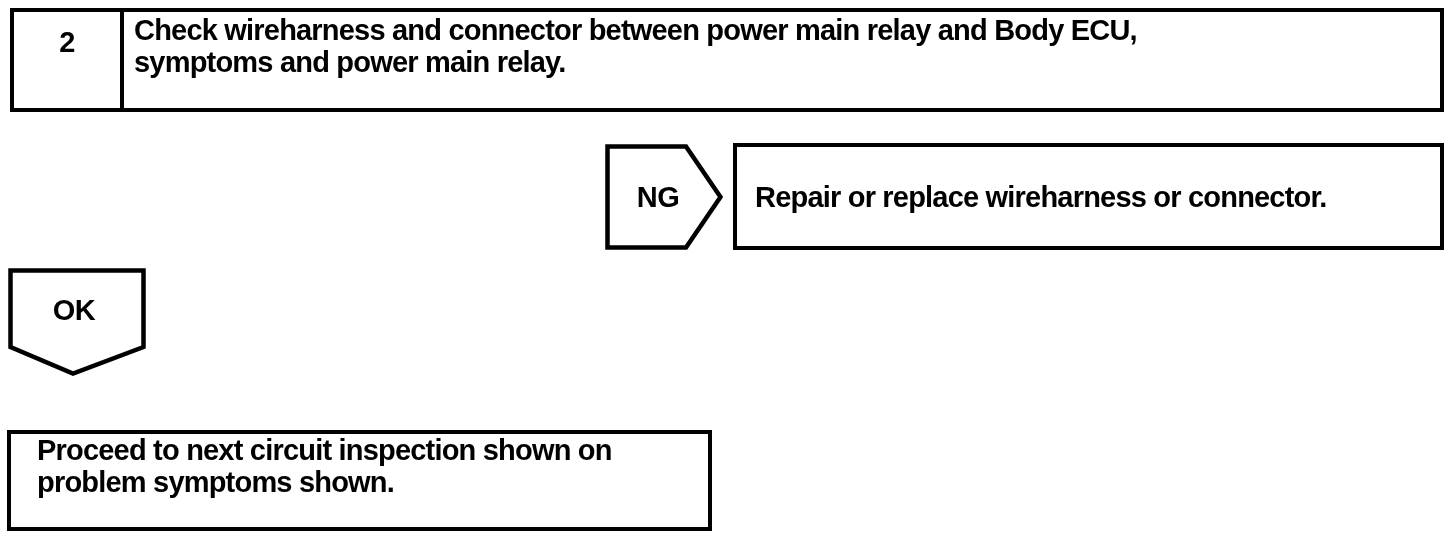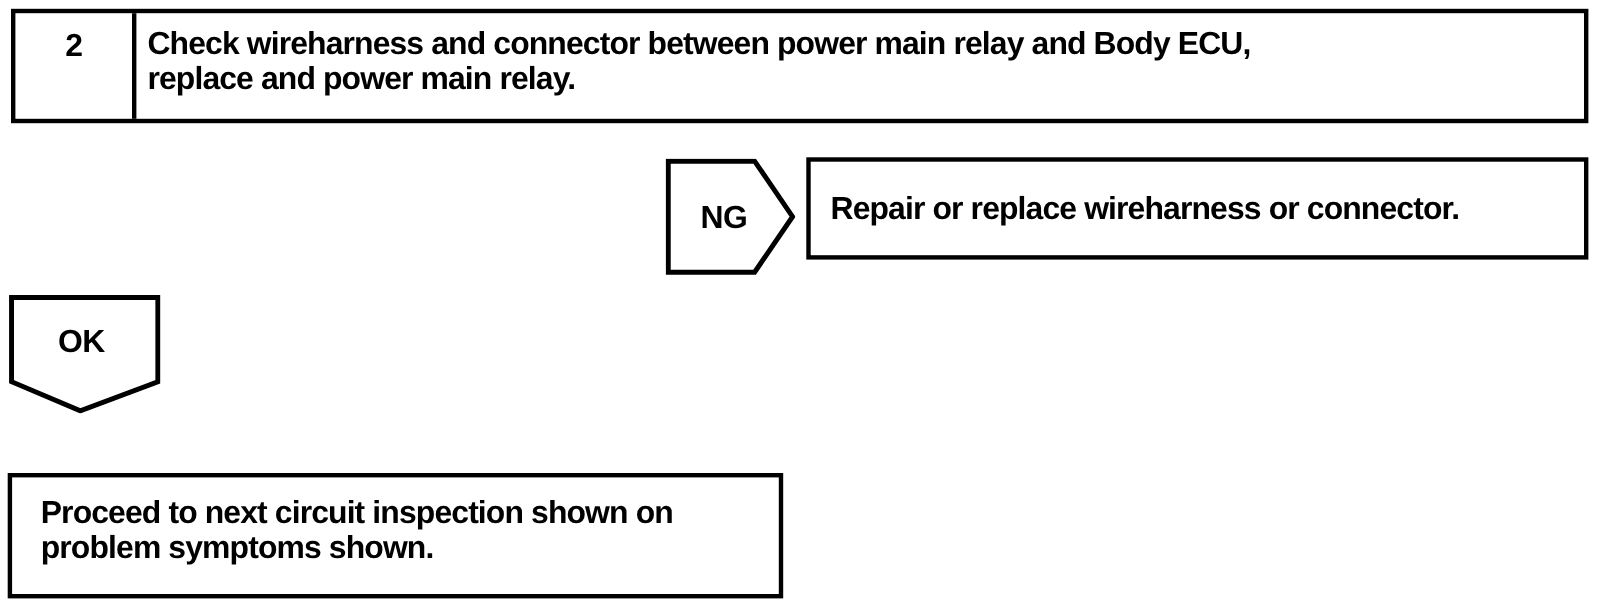--- a/index.html
+++ b/index.html
@@ -46,7 +46,7 @@
     box-sizing: border-box;
   }
   .step-text {
-    padding: 12px 8px 0 10px;
+    padding: 2px 8px 0 10px;
   }
   
   .ng-shape {

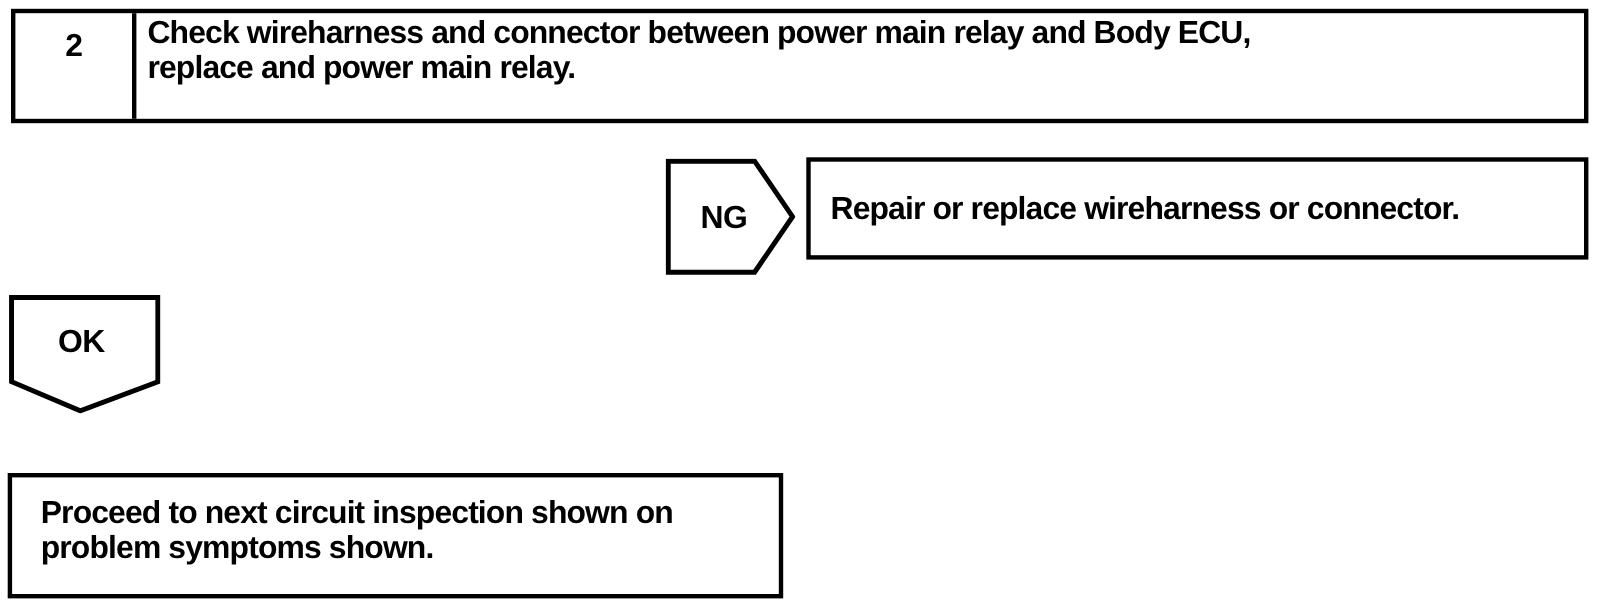--- a/index.html
+++ b/index.html
@@ -99,7 +99,7 @@
     </div>
     <div class="step-text">
       <div class="txt">Check wireharness and connector between power main relay and Body ECU,</div>
-      <div class="txt">replace and power main relay.</div>
+      <div class="txt">symptoms and power main relay.</div>
     </div>
   </div>
 

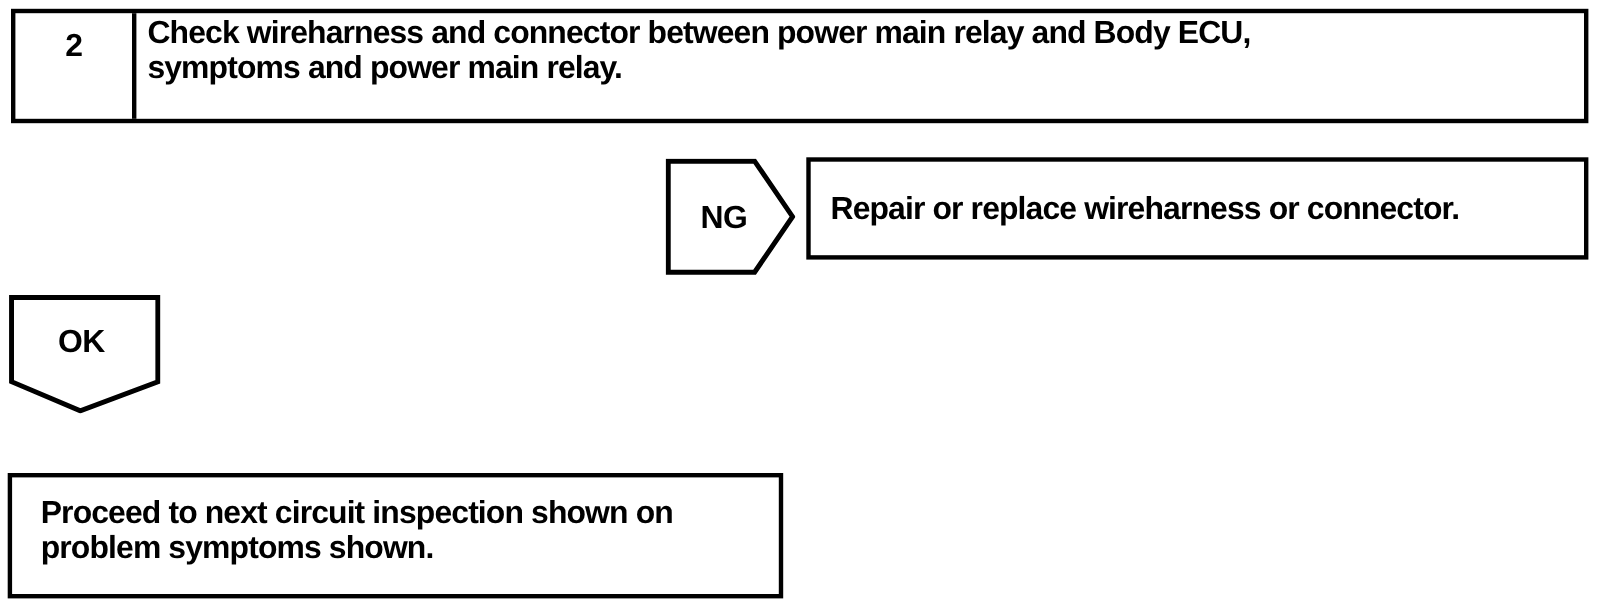--- a/index.html
+++ b/index.html
@@ -56,7 +56,7 @@
   }
   .ng-action-box {
     left: 733px; top: 143px;
-    width: 711px; height: 93px;
+    width: 711px; height: 107px;
     display: flex;
     align-items: center;
     padding-left: 18px;

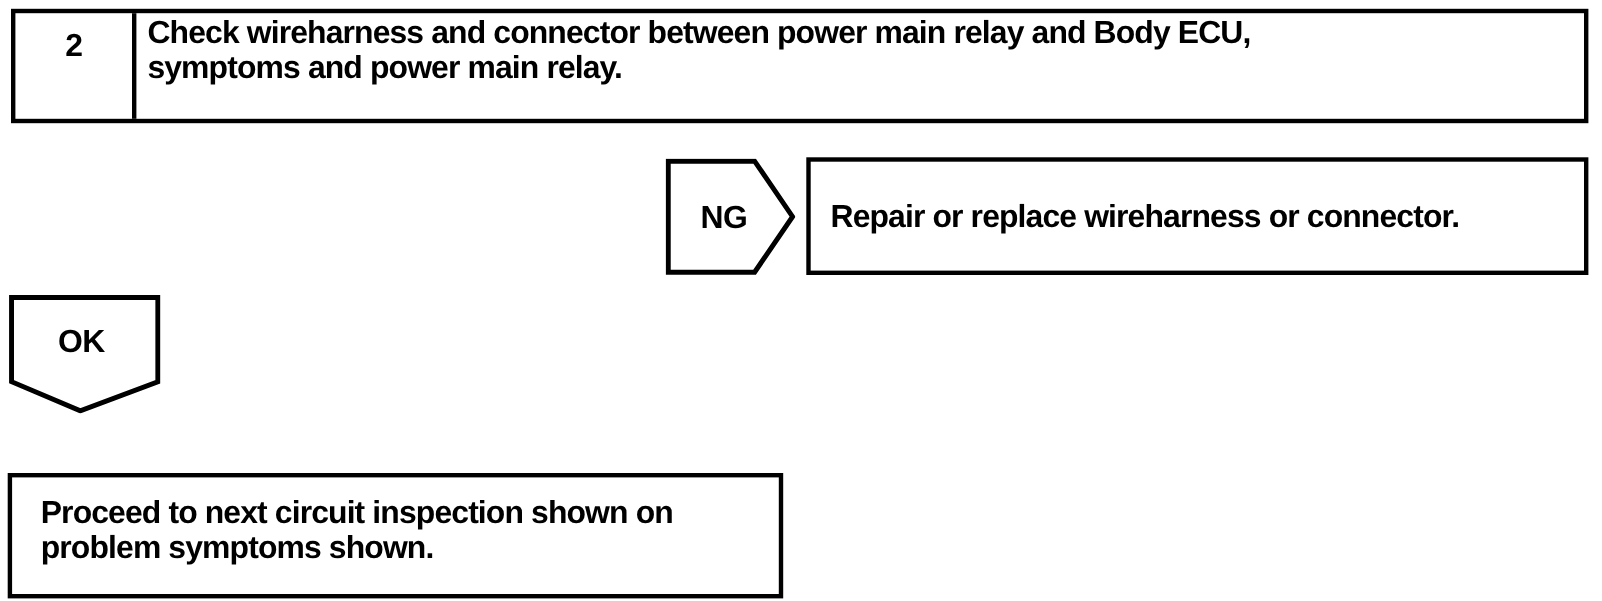--- a/index.html
+++ b/index.html
@@ -70,8 +70,8 @@
   
   .result-box {
     left: 7px; top: 430px;
-    width: 705px; height: 114px;
-    padding: 16px 18px 0 26px;
+    width: 705px; height: 101px;
+    padding: 0 18px 0 26px;
   }
   .shape-poly {
     fill: var(--bg, #ffffff);

